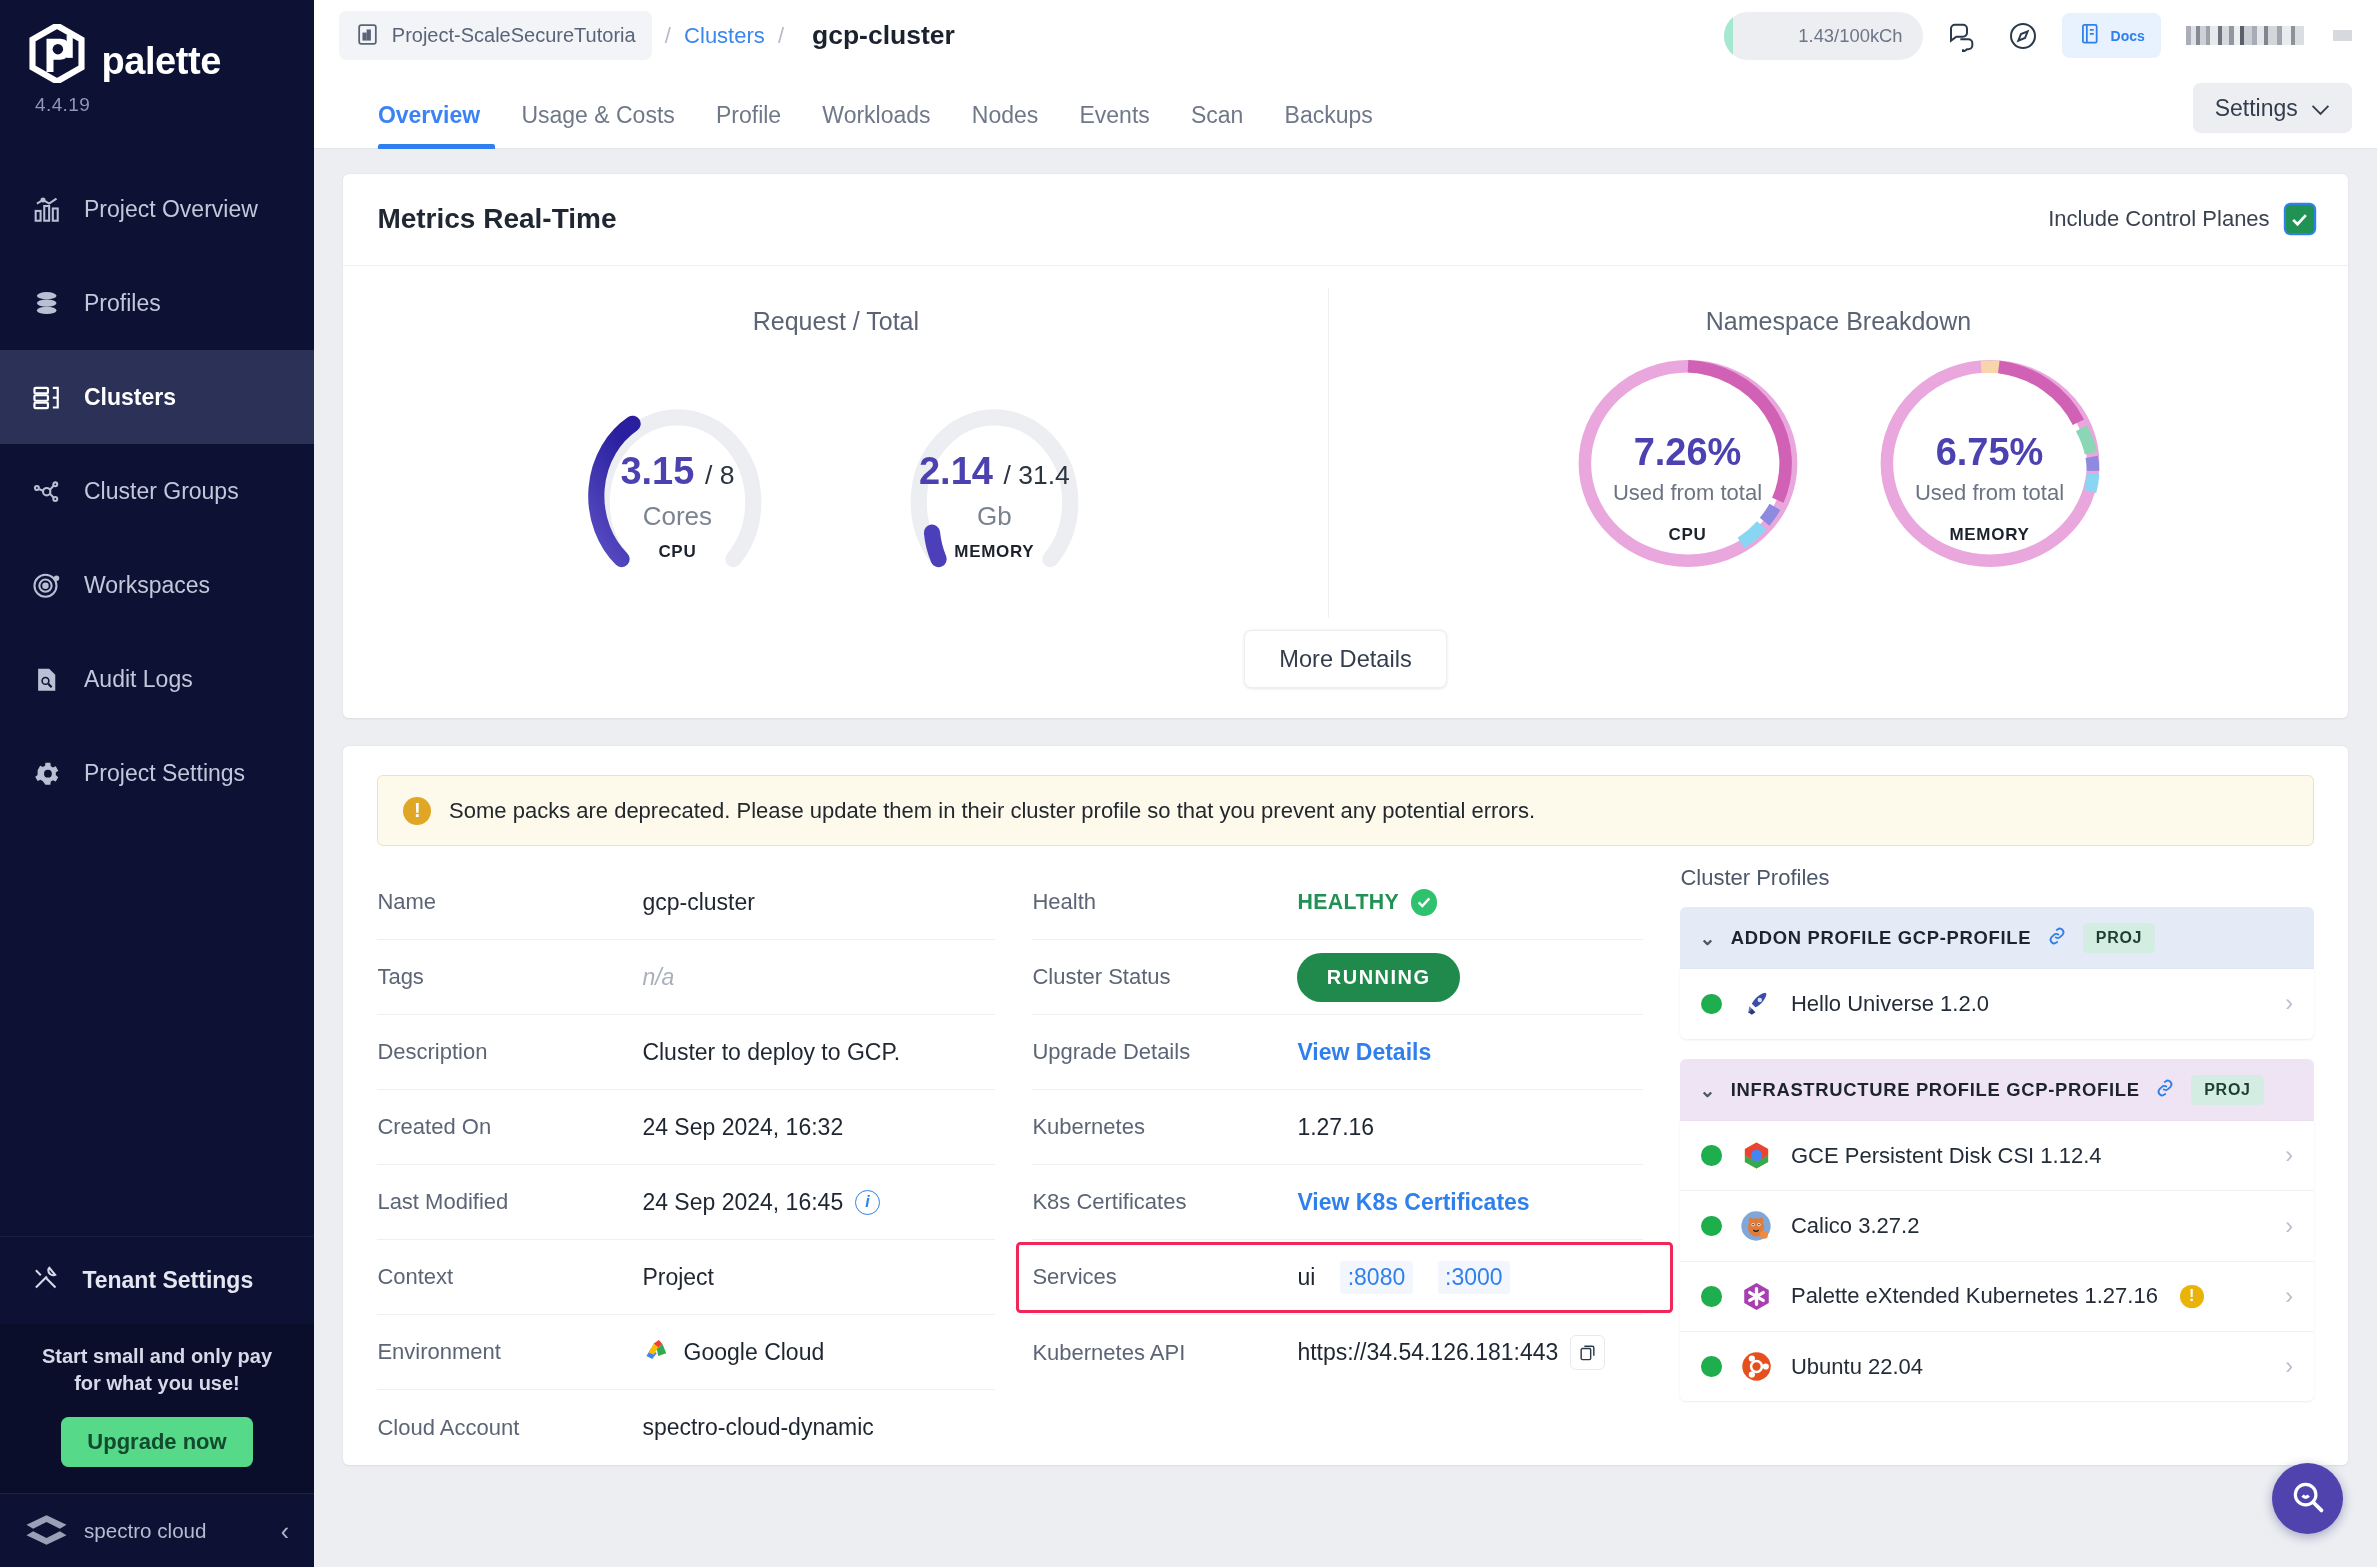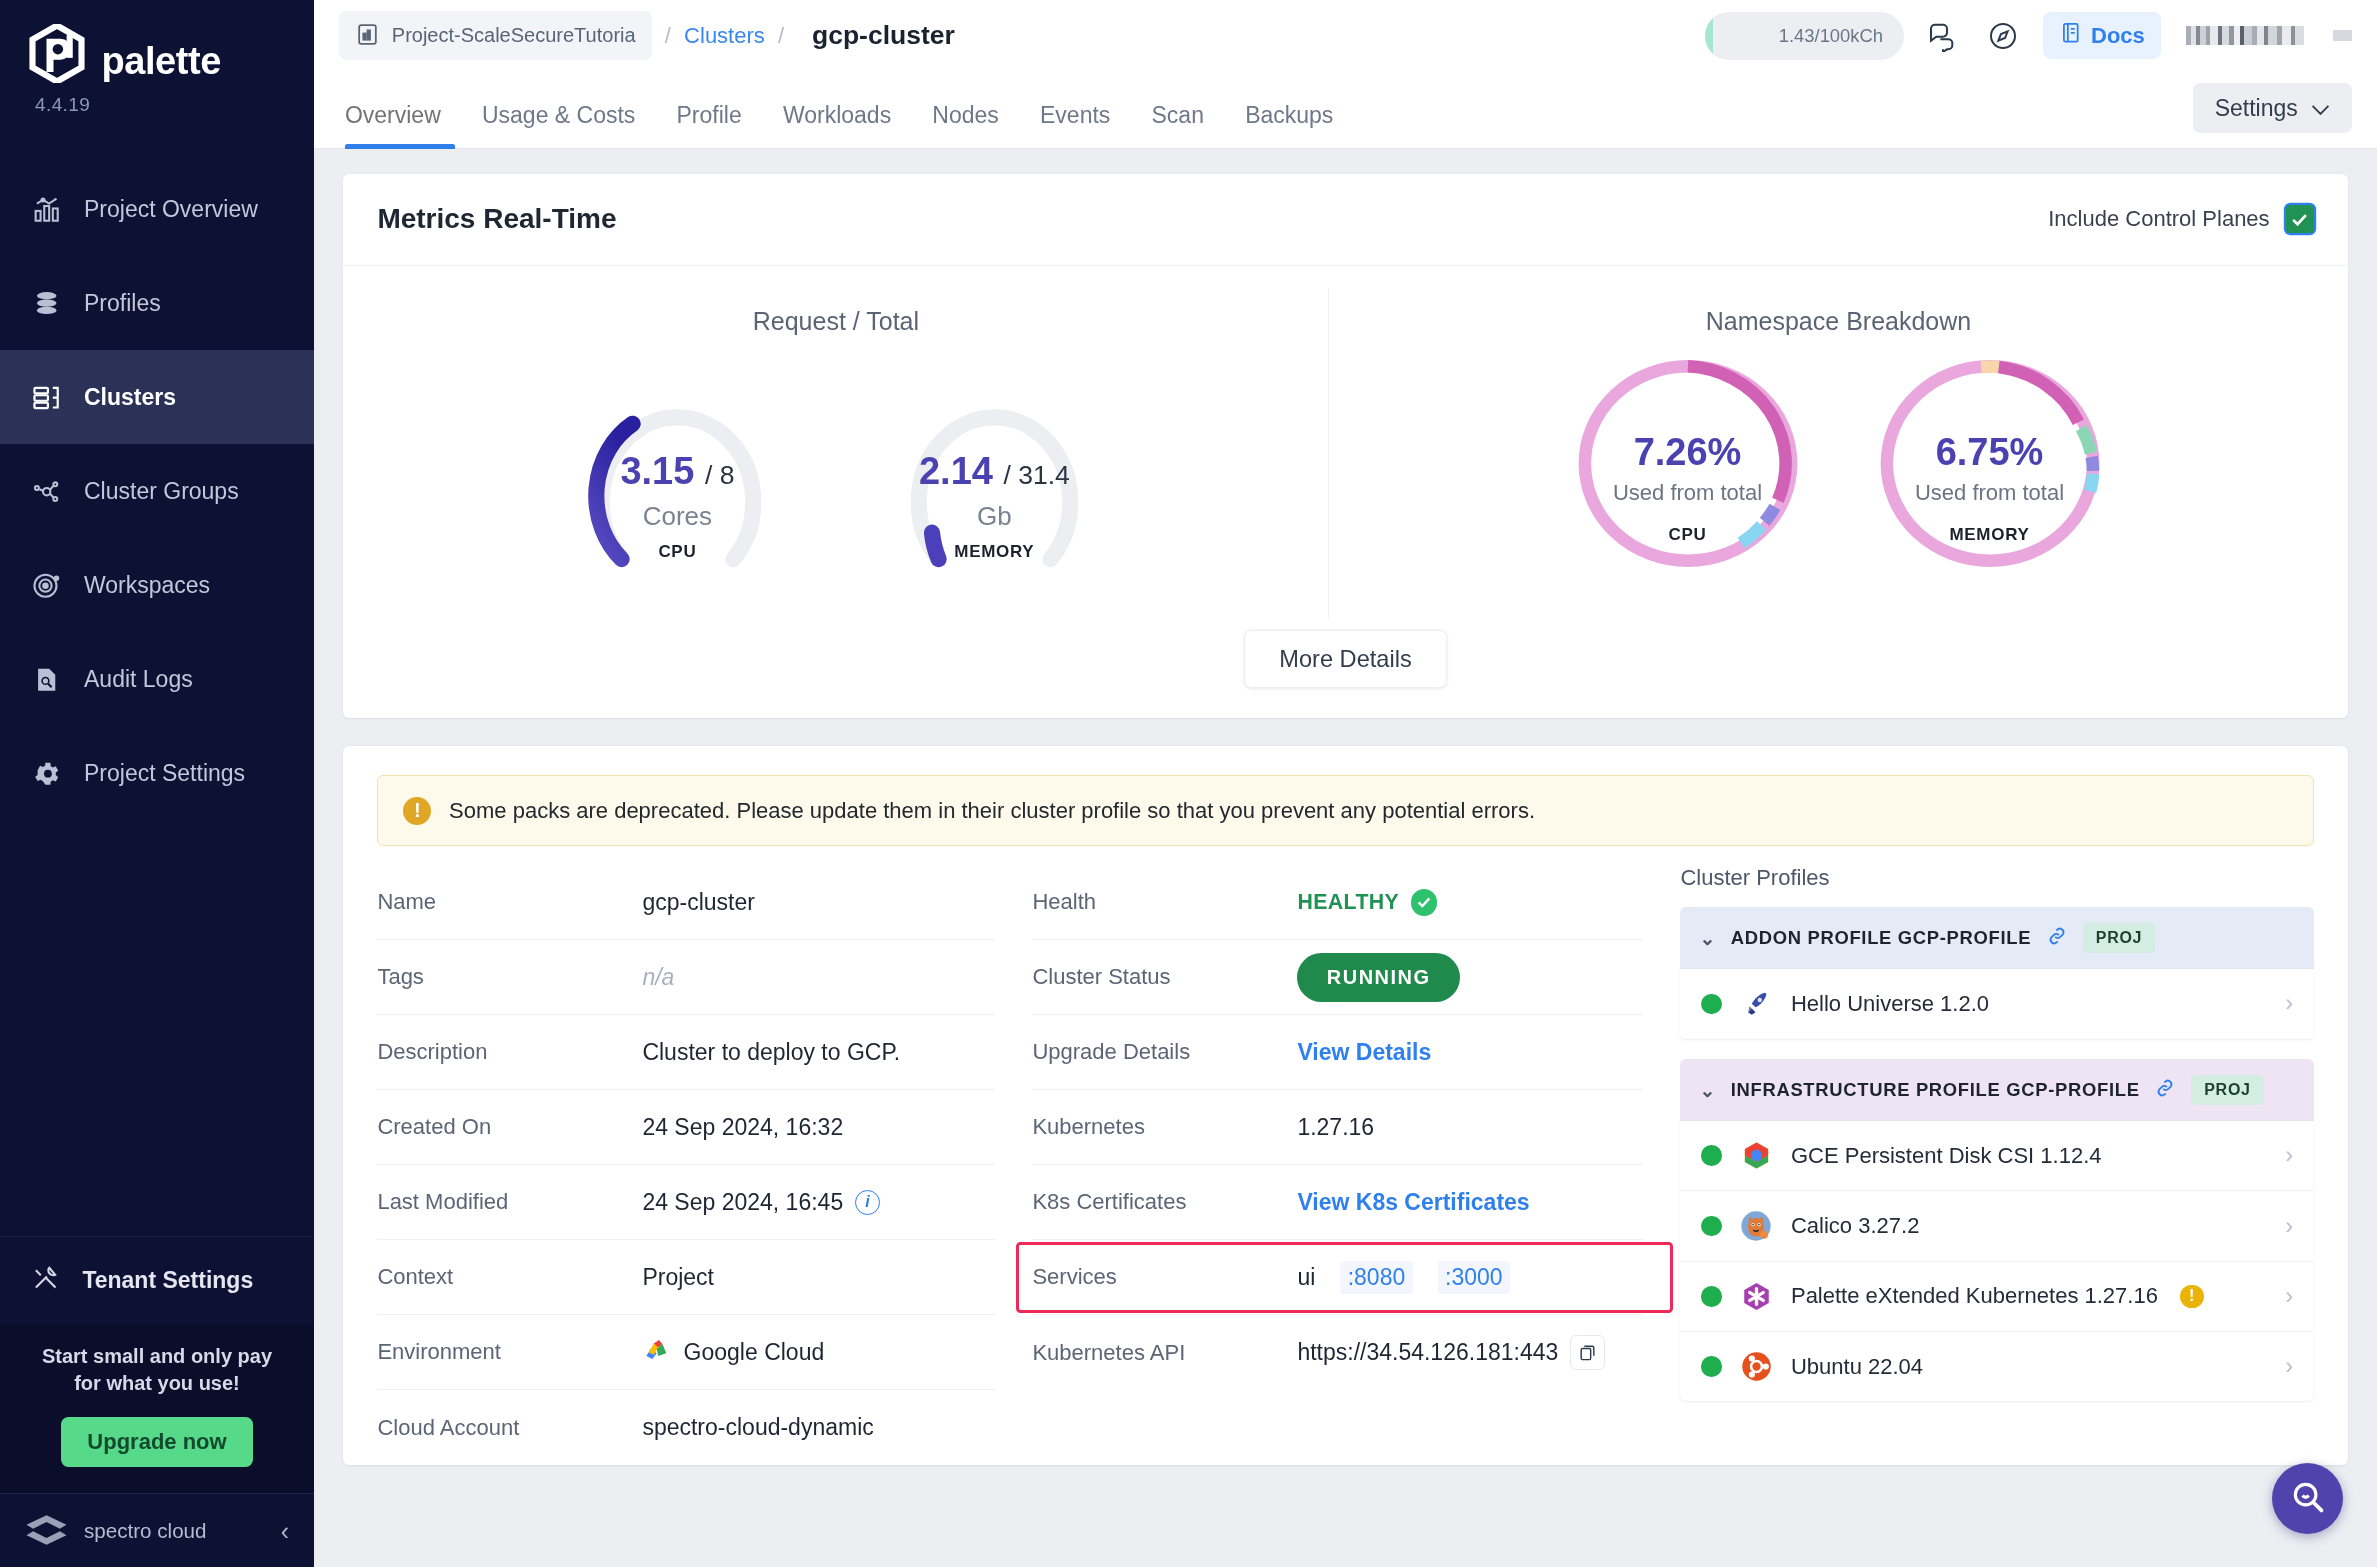--- a/index.html
+++ b/index.html
@@ -92,7 +92,7 @@
   .docs-btn {
     display: flex; align-items: center; gap: 8.8px;
     background: #e8f1fe; border-radius: 7.4px; padding: 8.8px 16px;
-    color: #2f80ed; font-size: 22px; font-weight: 600; cursor: pointer;
+    color: #2f80ed; font-size: 14px; font-weight: 600; cursor: pointer;
   }
   .redacted {
     width: 118px; height: 19px; margin-left: 5.9px;

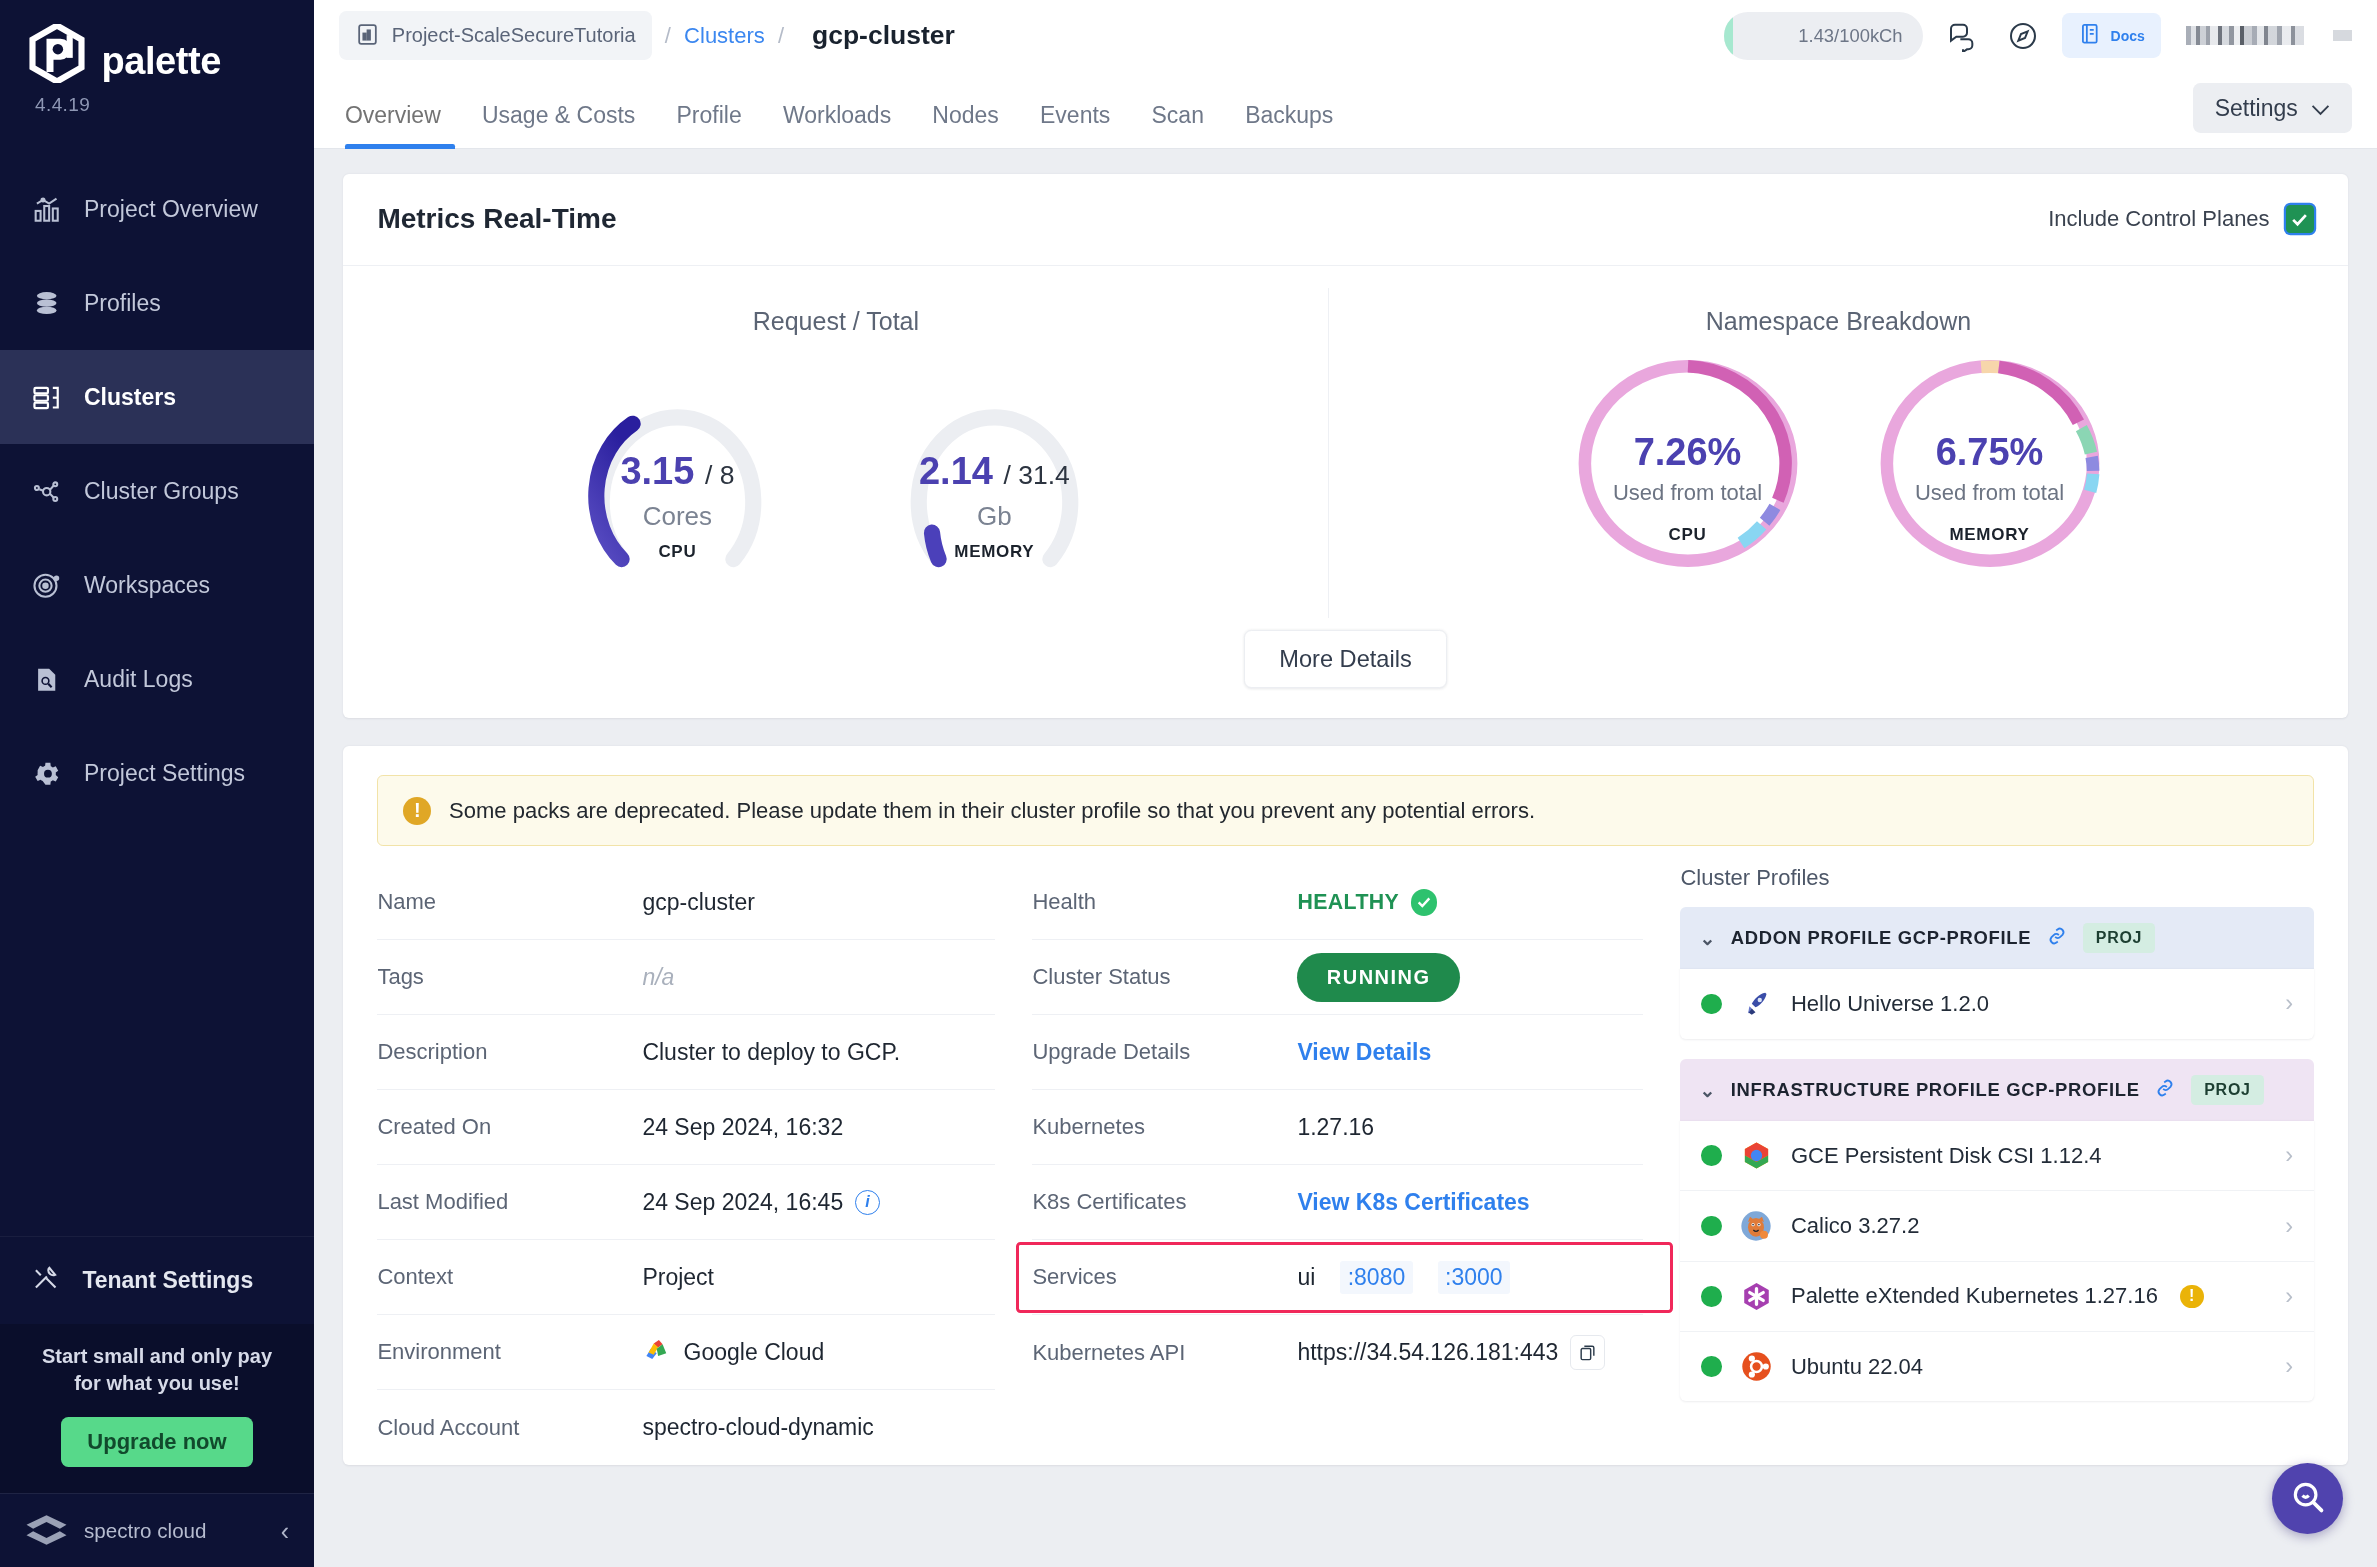--- a/index.html
+++ b/index.html
@@ -113,7 +113,7 @@
     cursor: pointer; position: relative; white-space: nowrap;
   }
   .tab:first-child { padding-left: 5.9px; }
-  .tab.active { color: #737373; font-weight: 400; }
+  .tab.active { color: #3b82f6; font-weight: 700; margin-left: 33px; }
   .tab.active::after {
     content: ""; position: absolute; left: 5.9px; right: 5.9px; bottom: -0.7px;
     height: 5.2px; background: #2f80ed; border-radius: 2.2px 2.2px 0 0;

